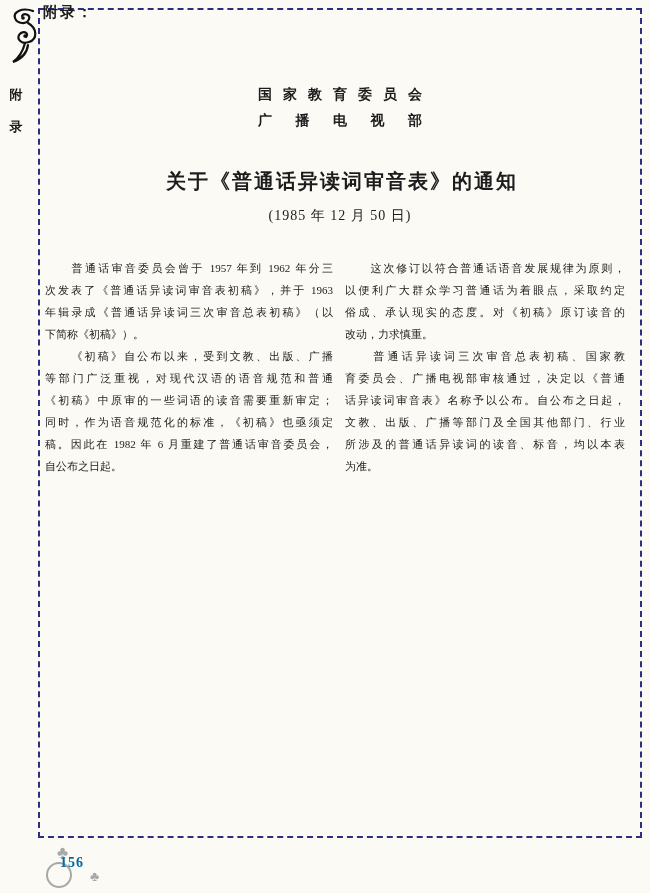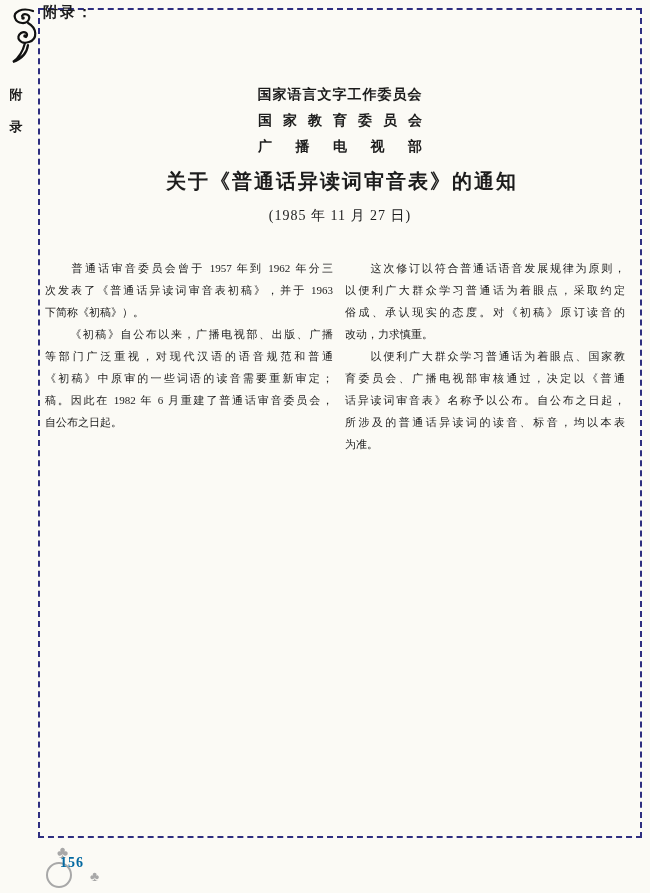--- a/index.html
+++ b/index.html
@@ -90,7 +90,6 @@
   <div class="appendix-label">附录：</div>
 
   <div class="header-block">
-    <div class="org-line">国家语言文字工作委员会</div>
     <div class="org-line"><span class="org-justify">国家教育委员会</span></div>
     <div class="org-line"><span class="org-justify">广播电视部</span></div>
   </div>

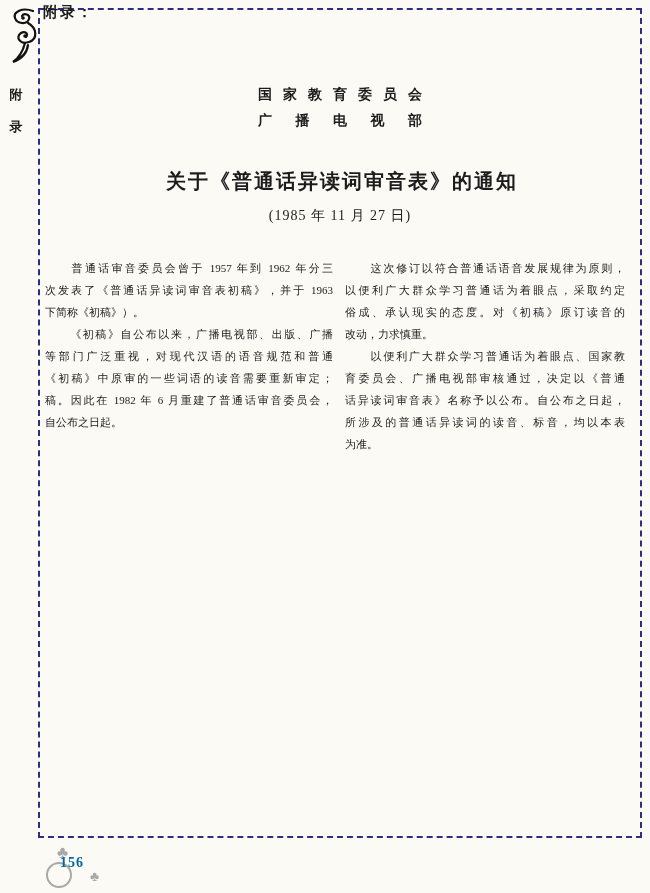--- a/index.html
+++ b/index.html
@@ -95,7 +95,7 @@
   </div>
 
   <div class="doc-title">关于《普通话异读词审音表》的通知</div>
-  <div class="doc-date">(1985 年 11 月 27 日)</div>
+  <div class="doc-date">(1985 年 12 月 50 日)</div>
 
   <div class="columns">
     <div class="col col-left">

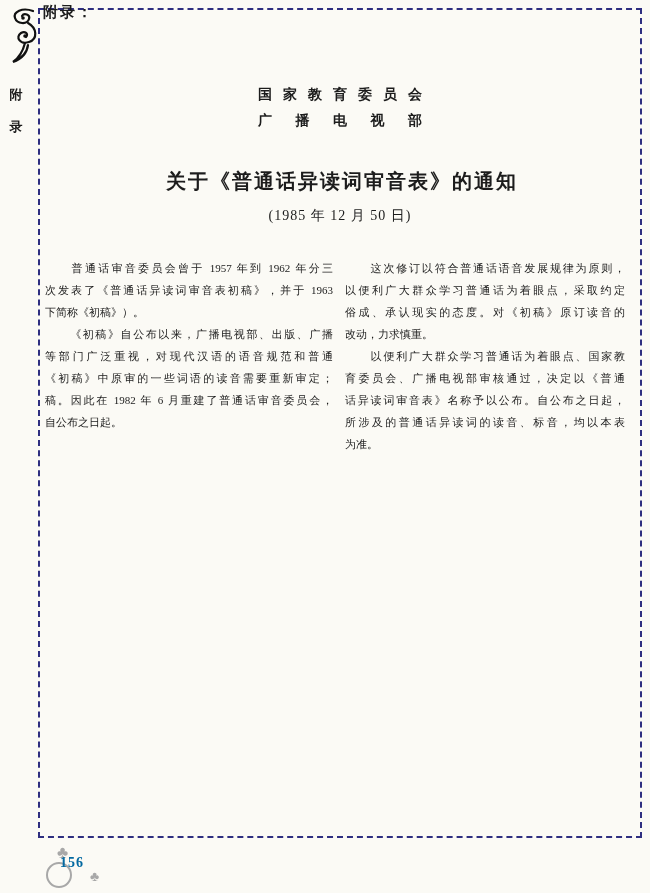--- a/index.html
+++ b/index.html
@@ -101,6 +101,7 @@
     <div class="col col-left">
       <div class="tline">　　普通话审音委员会曾于 1957 年到 1962 年分三</div>
       <div class="tline">次发表了《普通话异读词审音表初稿》，并于 1963</div>
+      <div class="tline">年辑录成《普通话异读词三次审音总表初稿》（以</div>
       <div class="tline para-end">下简称《初稿》）。</div>
       <div class="tline">　　《初稿》自公布以来，广播电视部、出版、广播</div>
       <div class="tline">等部门广泛重视，对现代汉语的语音规范和普通</div>

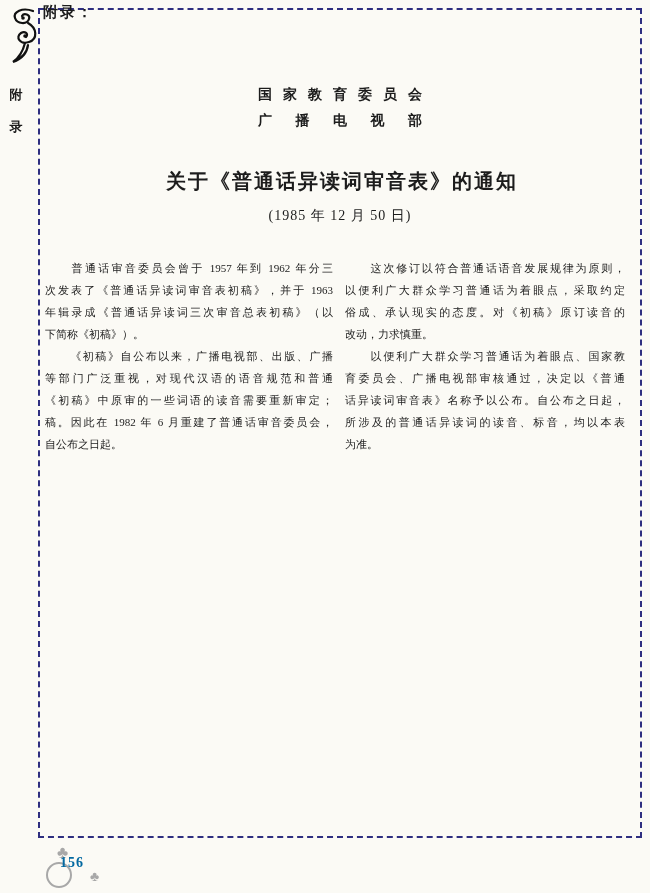--- a/index.html
+++ b/index.html
@@ -103,7 +103,7 @@
       <div class="tline">次发表了《普通话异读词审音表初稿》，并于 1963</div>
       <div class="tline">年辑录成《普通话异读词三次审音总表初稿》（以</div>
       <div class="tline para-end">下简称《初稿》）。</div>
-      <div class="tline">　　《初稿》自公布以来，广播电视部、出版、广播</div>
+      <div class="tline">　　《初稿》自公布以来，受到文教、出版、广播</div>
       <div class="tline">等部门广泛重视，对现代汉语的语音规范和普通</div>
       <div class="tline">《初稿》中原审的一些词语的读音需要重新审定；</div>
       <div class="tline">稿。因此在 1982 年 6 月重建了普通话审音委员会，</div>

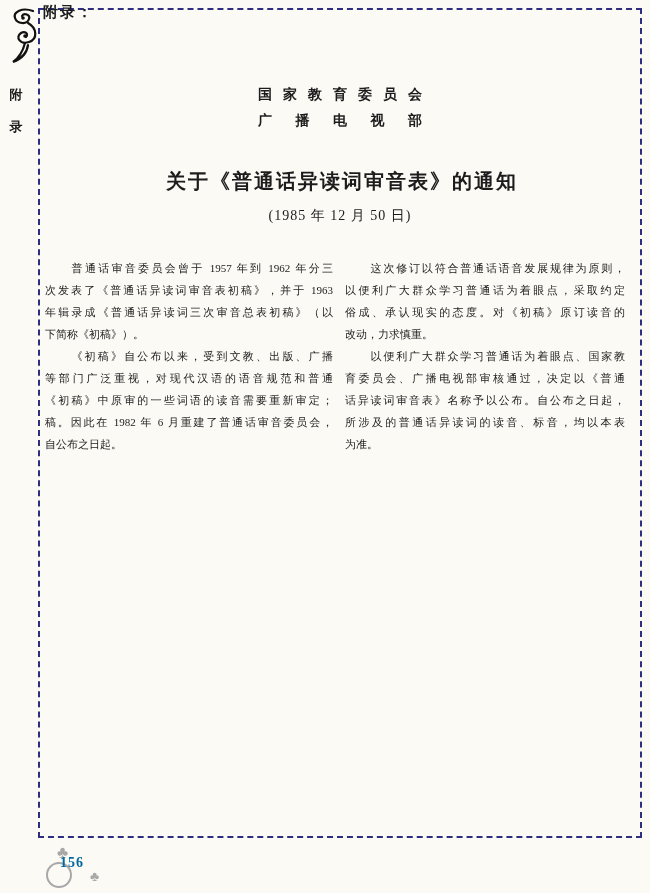--- a/index.html
+++ b/index.html
@@ -114,7 +114,7 @@
       <div class="tline">以便利广大群众学习普通话为着眼点，采取约定</div>
       <div class="tline">俗成、承认现实的态度。对《初稿》原订读音的</div>
       <div class="tline para-end">改动，力求慎重。</div>
-      <div class="tline">　　以便利广大群众学习普通话为着眼点、国家教</div>
+      <div class="tline">　　普通话异读词三次审音总表初稿、国家教</div>
       <div class="tline">育委员会、广播电视部审核通过，决定以《普通</div>
       <div class="tline">话异读词审音表》名称予以公布。自公布之日起，</div>
       <div class="tline">所涉及的普通话异读词的读音、标音，均以本表</div>

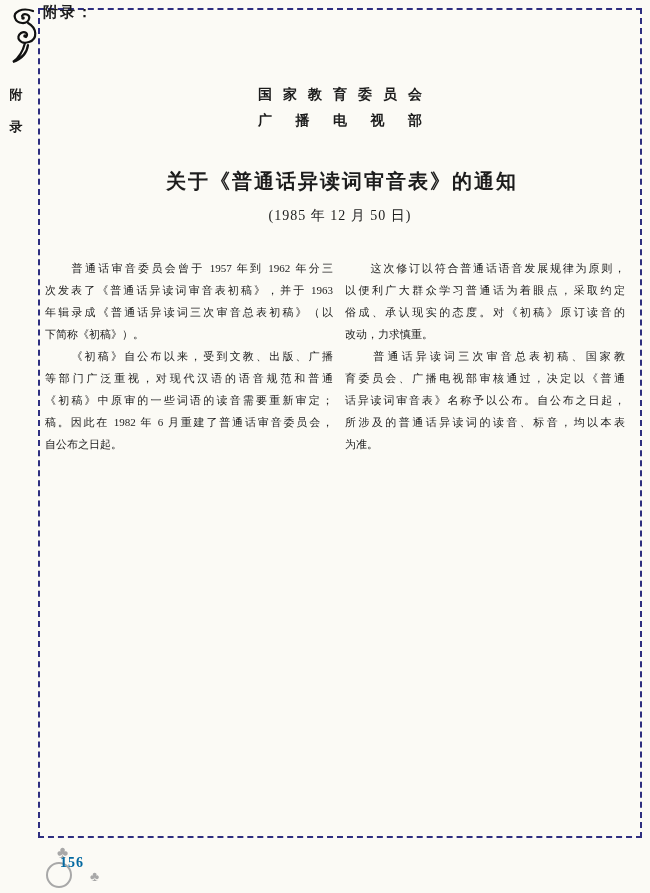--- a/index.html
+++ b/index.html
@@ -106,6 +106,7 @@
       <div class="tline">　　《初稿》自公布以来，受到文教、出版、广播</div>
       <div class="tline">等部门广泛重视，对现代汉语的语音规范和普通</div>
       <div class="tline">《初稿》中原审的一些词语的读音需要重新审定；</div>
+      <div class="tline">同时，作为语音规范化的标准，《初稿》也亟须定</div>
       <div class="tline">稿。因此在 1982 年 6 月重建了普通话审音委员会，</div>
       <div class="tline para-end">自公布之日起。</div>
     </div>

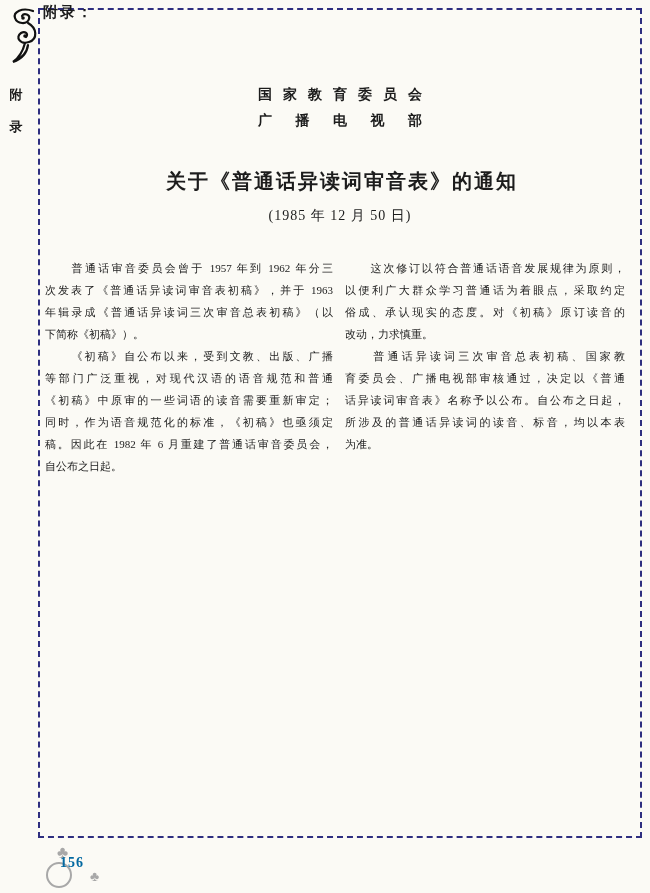--- a/index.html
+++ b/index.html
@@ -118,6 +118,7 @@
       <div class="tline">　　普通话异读词三次审音总表初稿、国家教</div>
       <div class="tline">育委员会、广播电视部审核通过，决定以《普通</div>
       <div class="tline">话异读词审音表》名称予以公布。自公布之日起，</div>
+      <div class="tline">文教、出版、广播等部门及全国其他部门、行业</div>
       <div class="tline">所涉及的普通话异读词的读音、标音，均以本表</div>
       <div class="tline para-end">为准。</div>
     </div>

